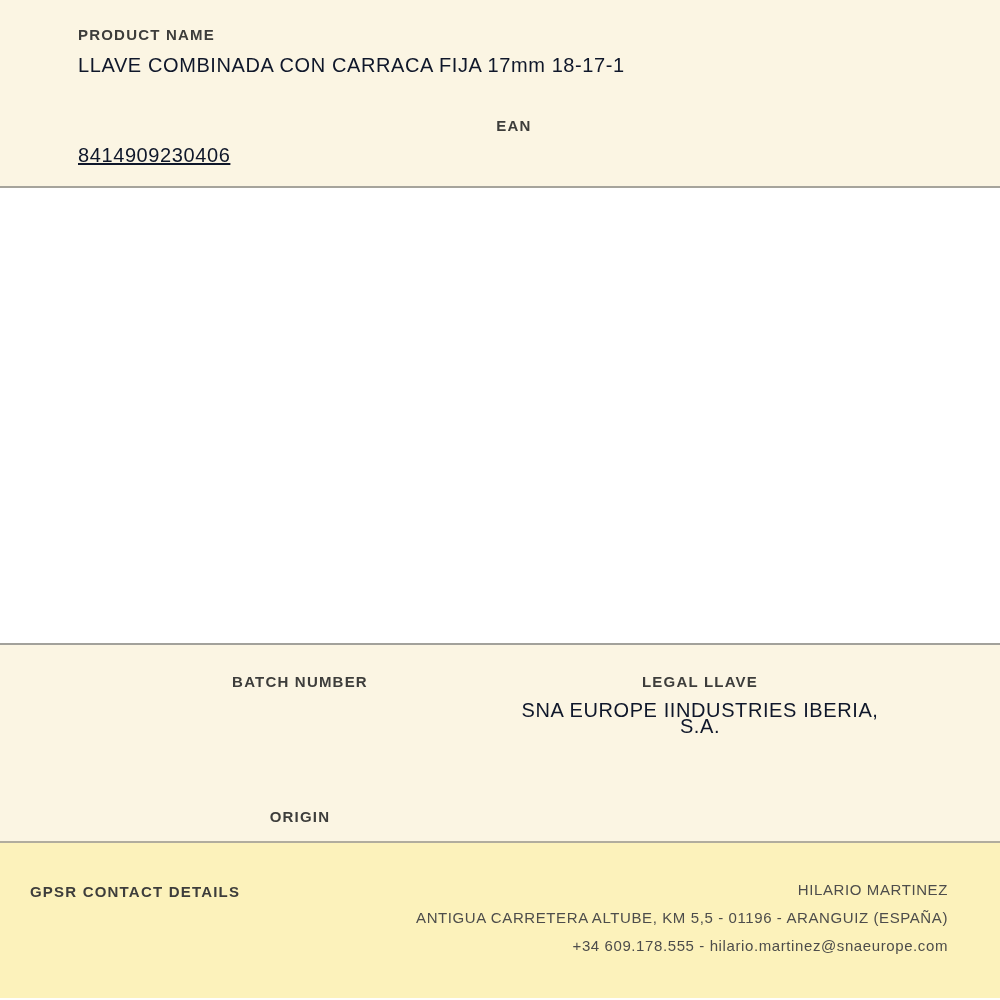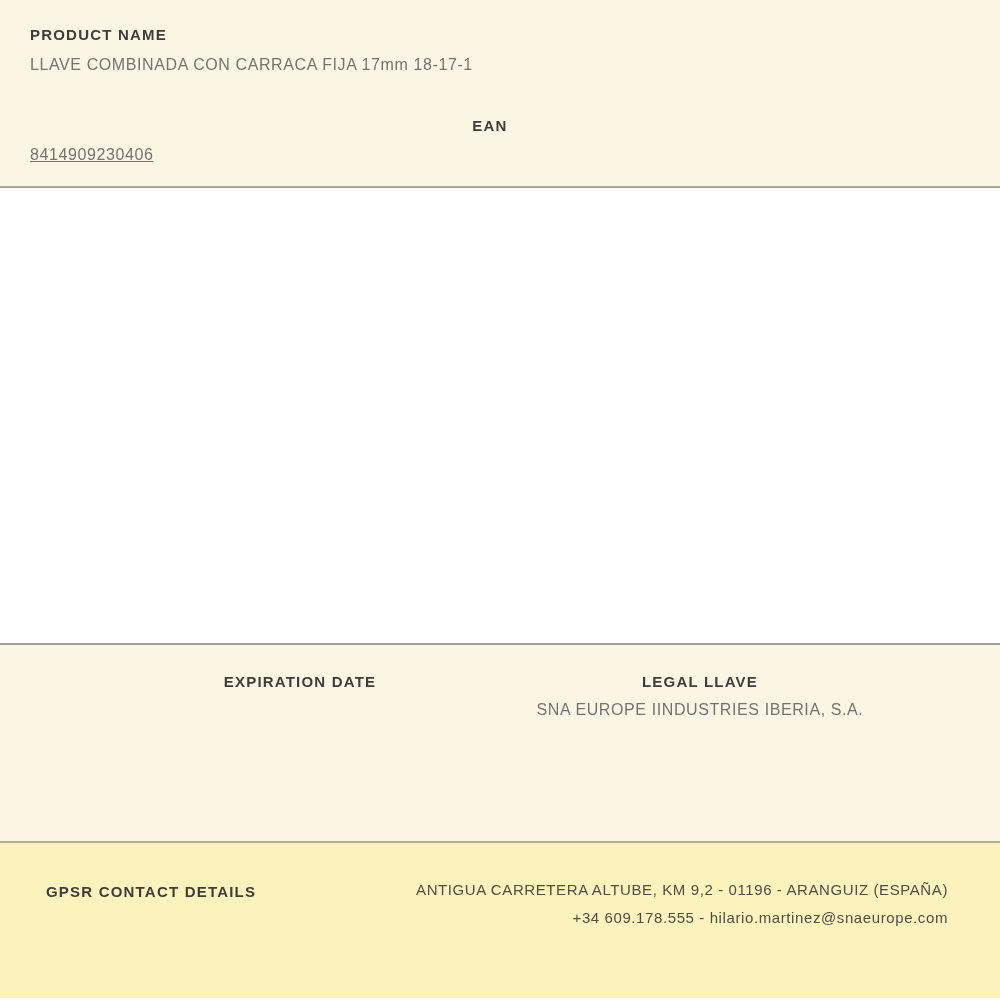--- a/index.html
+++ b/index.html
@@ -29,7 +29,7 @@
     background: #fbf5e3;
     height: 188px;
     border-bottom: 2px solid #a6a49c;
-    padding: 27px 50px 0 30px;
+    padding: 27px 50px 0 78px;
   }
   .product-value { margin-top: 15px; }
   .ean-label { margin-top: 45px; text-align: center; }

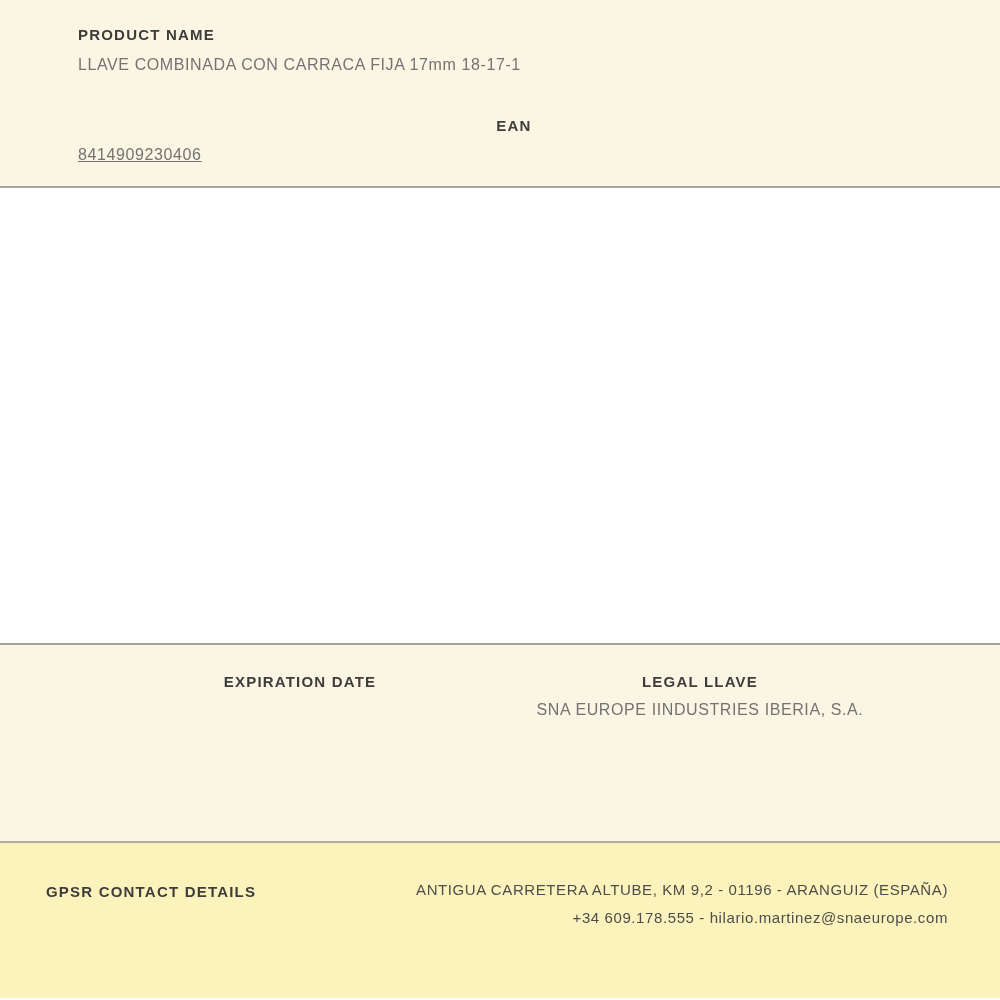--- a/index.html
+++ b/index.html
@@ -18,10 +18,10 @@
     color: #3d3d3b;
   }
   .value {
-    font-size: 16px;
+    font-size: 20px;
     line-height: 16px;
     letter-spacing: 0.6px;
-    color: #737373;
+    color: #0f172a;
   }
 
   

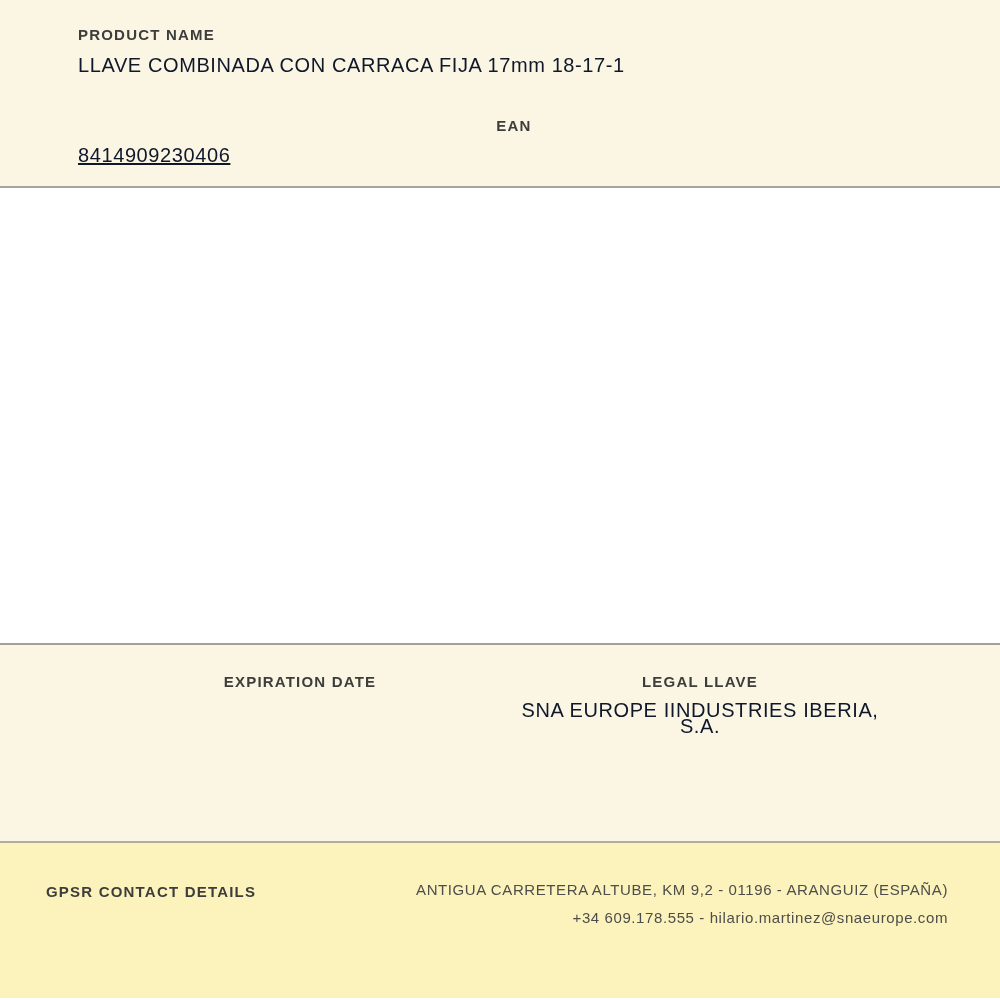--- a/index.html
+++ b/index.html
@@ -91,6 +91,10 @@
 <div class="section-details">
   <div class="details-grid">
     <div class="details-cell">
+      <div class="label">BATCH NUMBER</div>
+      <div class="value"></div>
+    </div>
+    <div class="details-cell">
       <div class="label">EXPIRATION DATE</div>
       <div class="value"></div>
     </div>

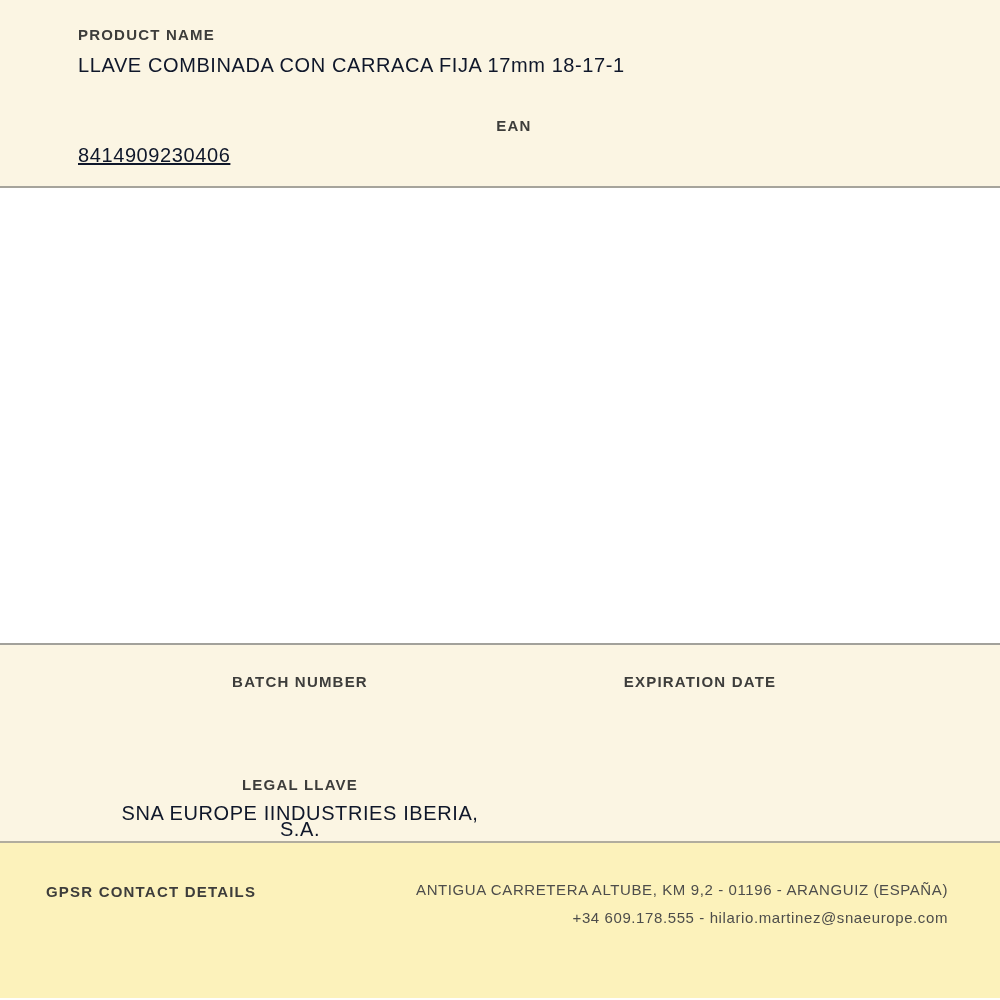--- a/index.html
+++ b/index.html
@@ -95,10 +95,6 @@
       <div class="value"></div>
     </div>
     <div class="details-cell">
-      <div class="label">EXPIRATION DATE</div>
-      <div class="value"></div>
-    </div>
-    <div class="details-cell">
       <div class="label">LEGAL LLAVE</div>
       <div class="value">SNA EUROPE IINDUSTRIES IBERIA, S.A.</div>
     </div>

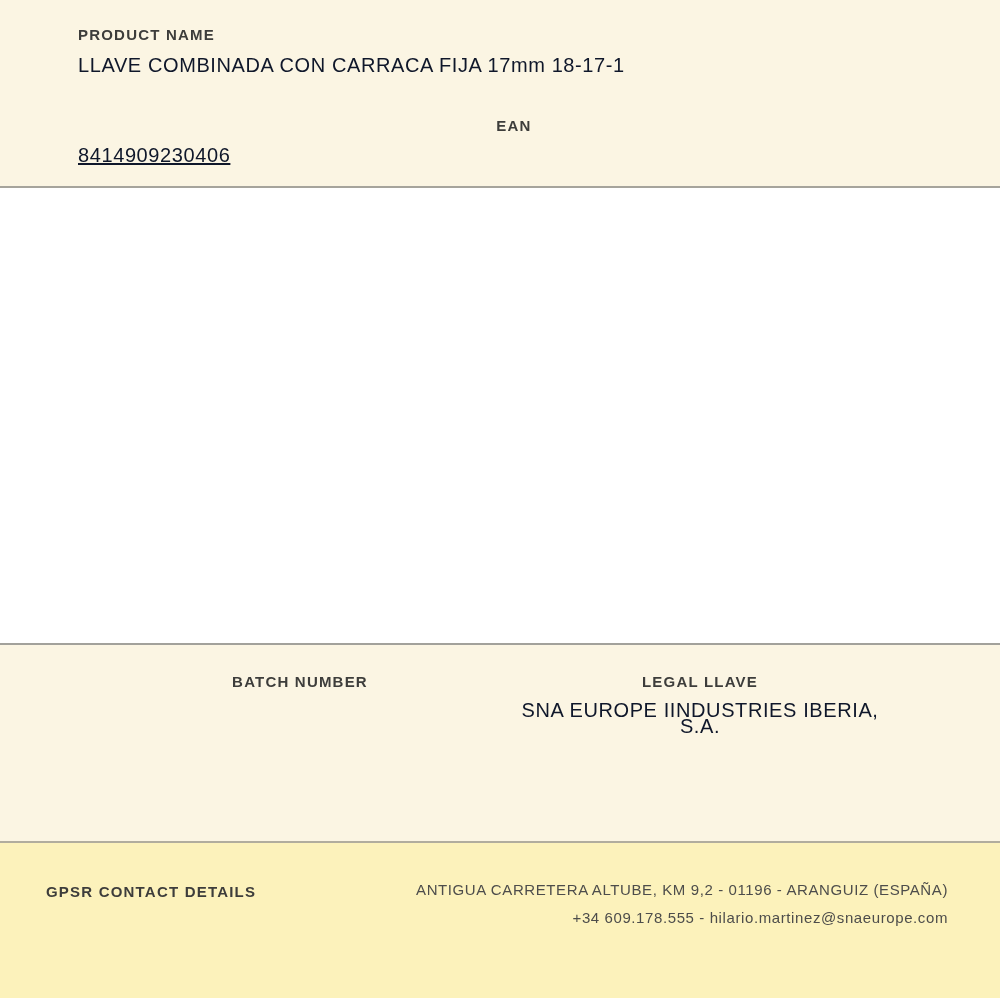--- a/index.html
+++ b/index.html
@@ -99,6 +99,7 @@
       <div class="value">SNA EUROPE IINDUSTRIES IBERIA, S.A.</div>
     </div>
     <div class="details-cell">
+      <div class="label">ORIGIN</div>
     </div>
   </div>
 </div>

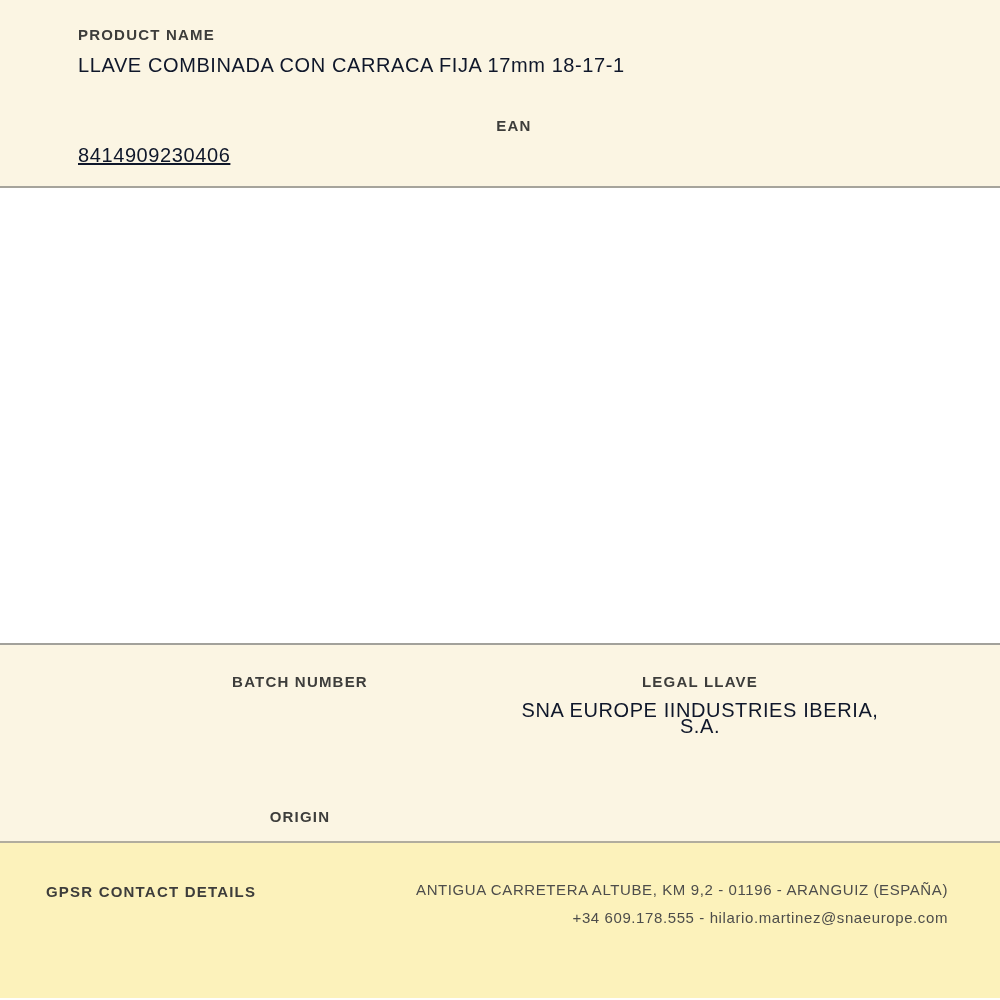--- a/index.html
+++ b/index.html
@@ -65,7 +65,7 @@
     display: flex;
     justify-content: space-between;
     align-items: flex-start;
-    padding: 41px 52px 0 46px;
+    padding: 41px 52px 0 30px;
   }
   .contact-block {
     margin-top: -8px;

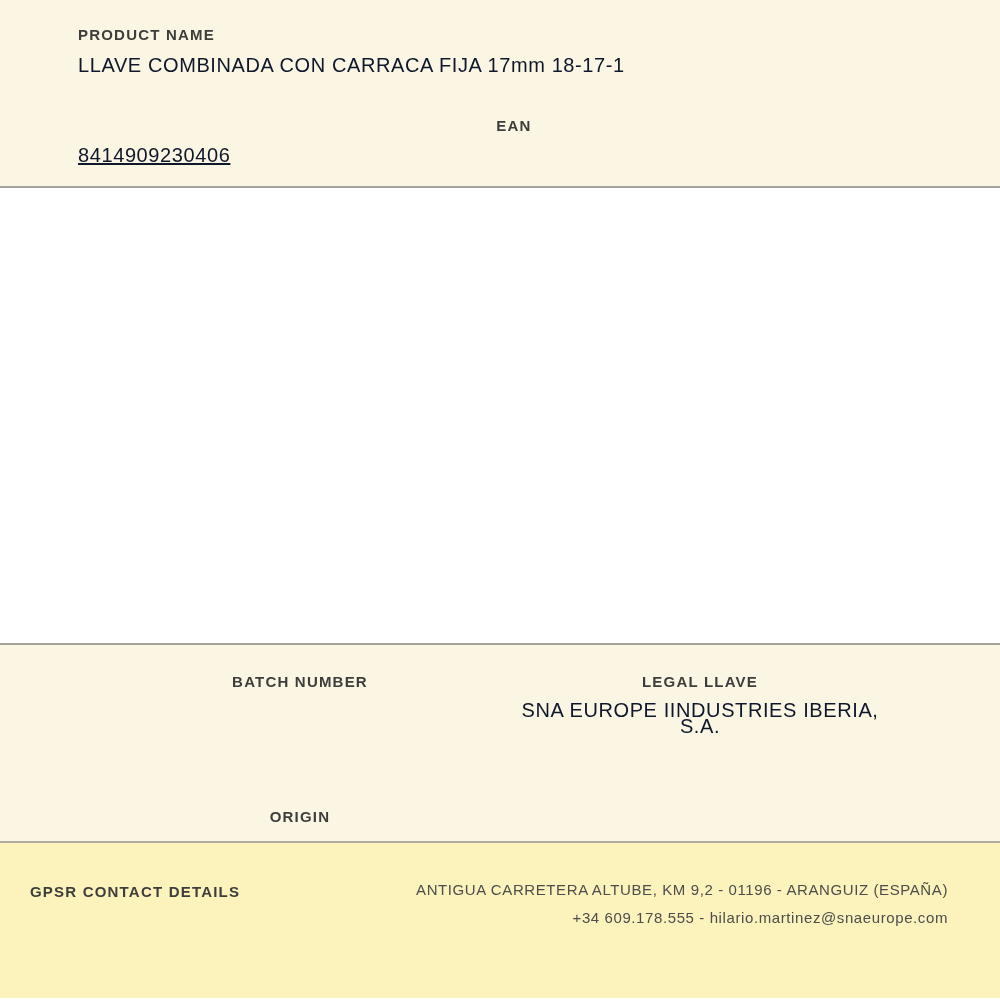--- a/index.html
+++ b/index.html
@@ -107,6 +107,7 @@
 <div class="section-contact">
   <div class="label">GPSR CONTACT DETAILS</div>
   <div class="contact-block">
+    <div>HILARIO MARTINEZ</div>
     <div>ANTIGUA CARRETERA ALTUBE, KM 9,2 - 01196 - ARANGUIZ (ESPAÑA)</div>
     <div>+34 609.178.555 - hilario.martinez@snaeurope.com</div>
   </div>

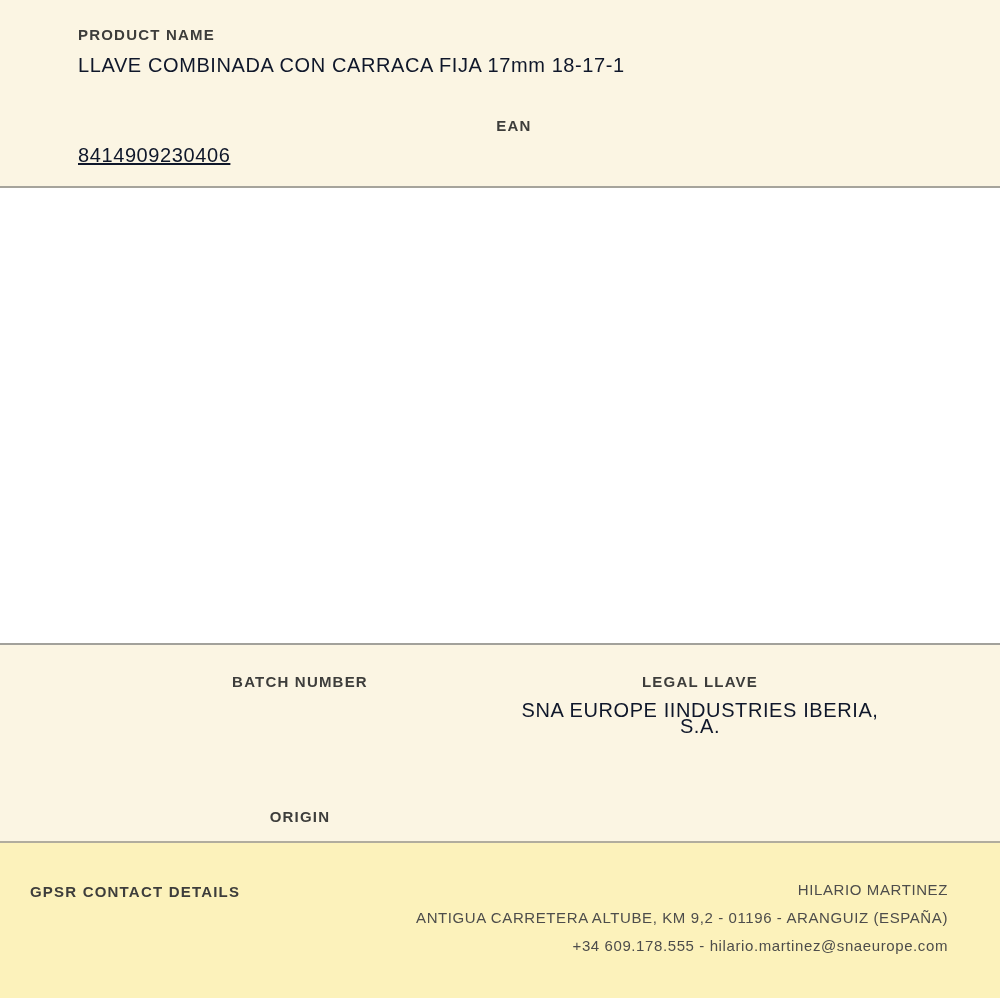--- a/index.html
+++ b/index.html
@@ -108,7 +108,7 @@
   <div class="label">GPSR CONTACT DETAILS</div>
   <div class="contact-block">
     <div>HILARIO MARTINEZ</div>
-    <div>ANTIGUA CARRETERA ALTUBE, KM 9,2 - 01196 - ARANGUIZ (ESPAÑA)</div>
+    <div>ANTIGUA CARRETERA ALTUBE, KM 5,5 - 01196 - ARANGUIZ (ESPAÑA)</div>
     <div>+34 609.178.555 - hilario.martinez@snaeurope.com</div>
   </div>
 </div>

